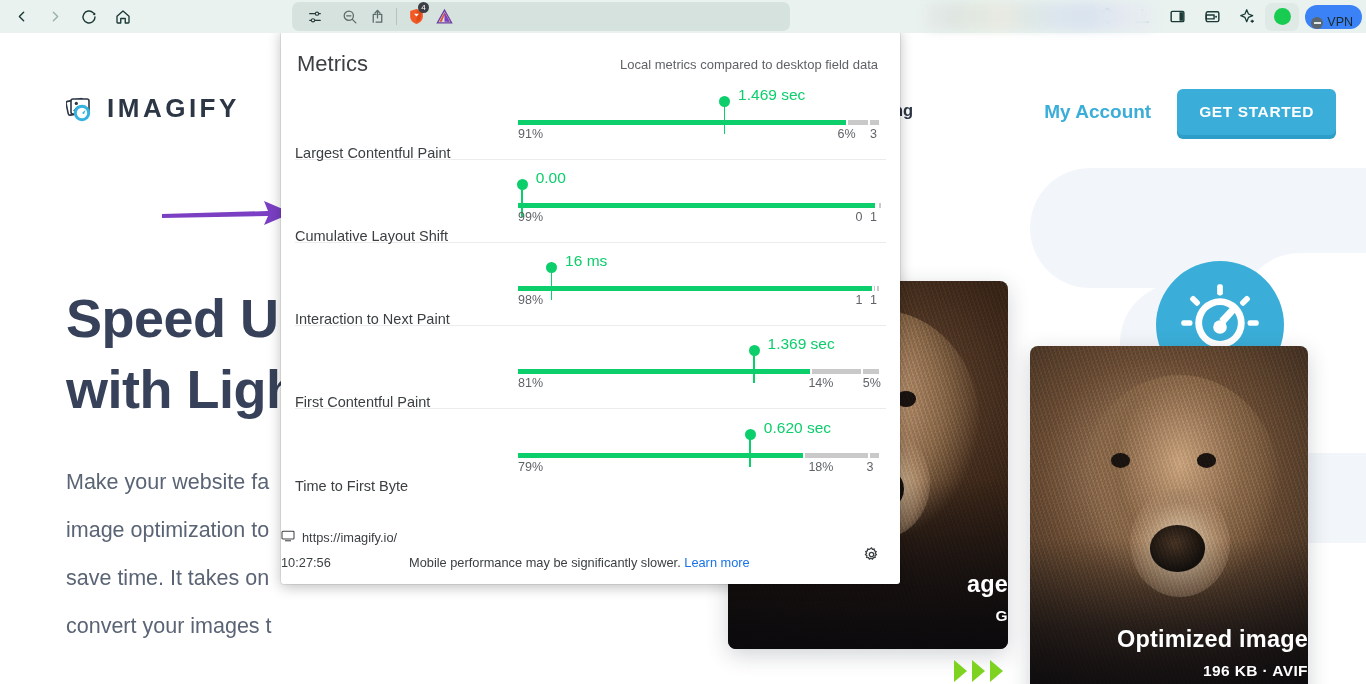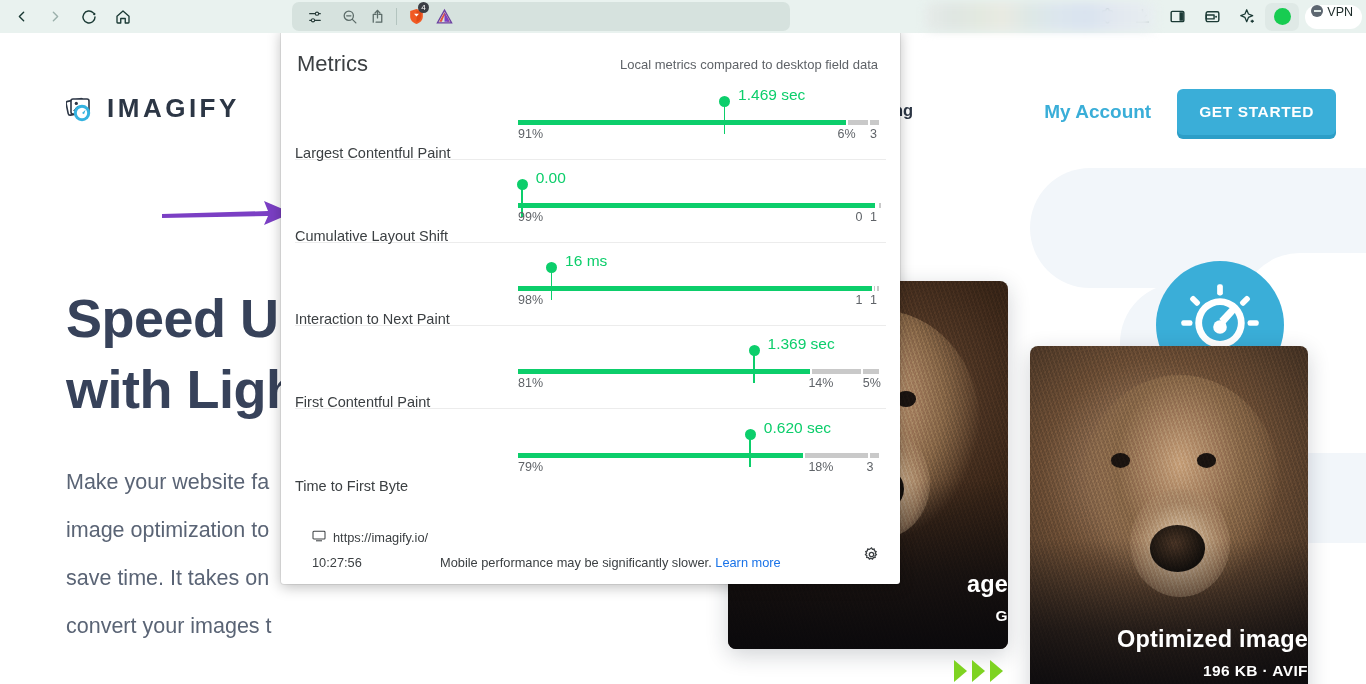--- a/index.html
+++ b/index.html
@@ -73,8 +73,8 @@
     z-index: 1;
   }
   .vpn-pill {
-    display: flex; align-items: flex-start; gap: 4px;
-    background: #ffffff; border-radius: 13px;
+    display: flex; align-items: flex-end; gap: 4px;
+    background: #3b82f6; border-radius: 13px;
     height: 24px; padding: 0 9px 0 6px;
     font-size: 12.5px; color: #1b2a28; cursor: pointer;
     margin-left: 3px;

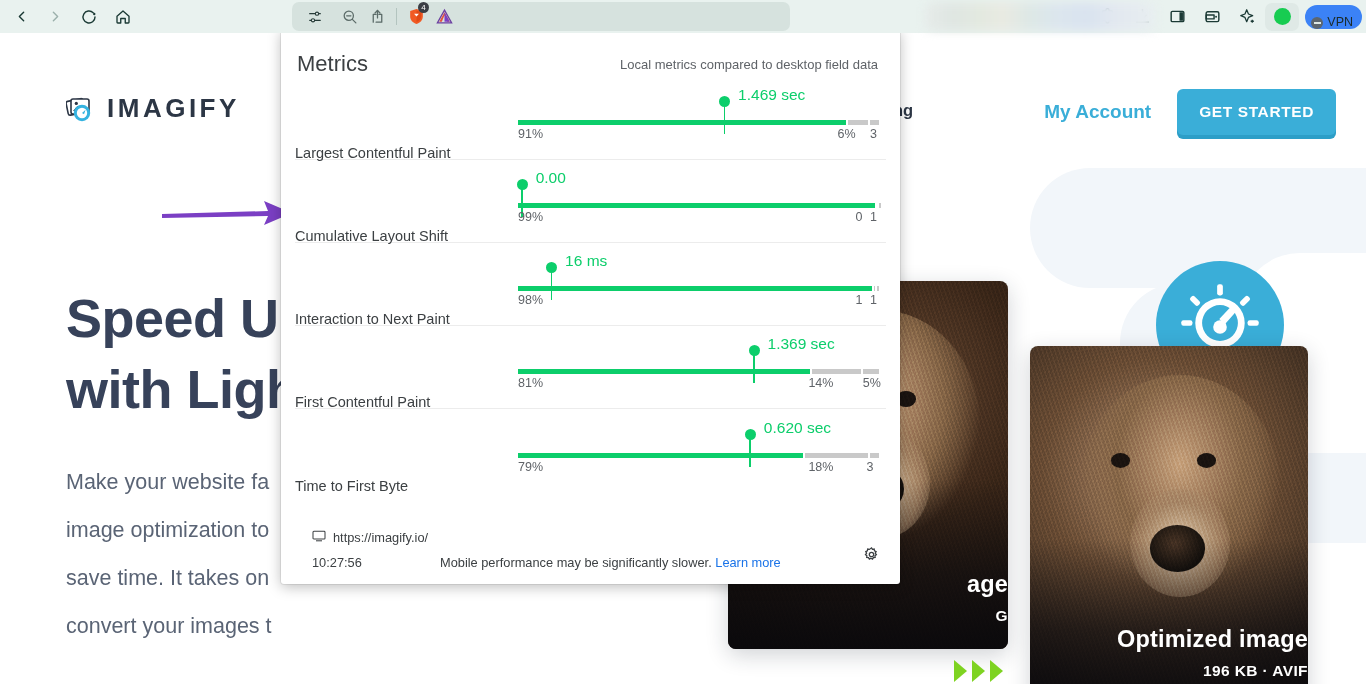--- a/index.html
+++ b/index.html
@@ -262,7 +262,7 @@
   .tickrow { position:absolute; left:0; right:5px; top: 41px; height: 16px; }
   .tick { position:absolute; font-size: 12.5px; color: #5f6368; top:0; }
 
-  .pop-foot { position:absolute; left: 0; right: 0; bottom: 0; padding: 0 16px 14px 31px; }
+  .pop-foot { position:absolute; left: 0; right: 0; bottom: 0; padding: 0 16px 14px 0; }
   .foot-url { display:flex; align-items:center; gap:7px; font-size: 12.8px; color:#3c4043; margin-bottom: 10px;}
   .foot-line { display:flex; align-items:center; font-size: 12.8px; color:#3c4043; position: relative;}
   .foot-time { width: 120px; }

